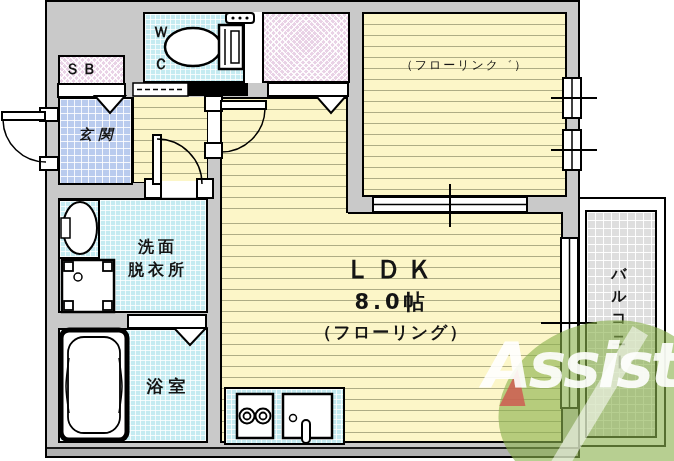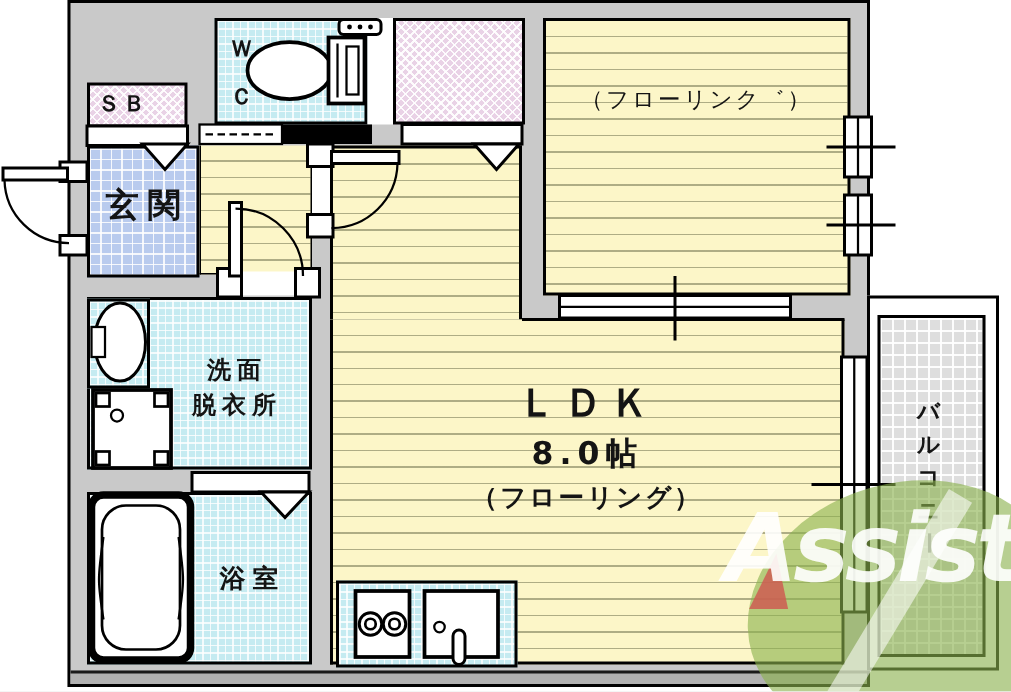--- a/index.html
+++ b/index.html
@@ -193,7 +193,7 @@
   <div class="txt" style="left:58px;top:127px;width:75px;font-size:22px;letter-spacing:6px;text-indent:6px;">玄関</div>
 
   <div class="txt" style="left:362px;top:47px;width:205px;">
-    <div style="font-size:15px;letter-spacing:2px;margin-top:12px;font-weight:normal;">（フローリンク゛）</div>
+    <div style="font-size:12px;letter-spacing:2px;margin-top:12px;font-weight:normal;">（フローリンク゛）</div>
   </div>
 
   <div class="txt" style="left:220px;top:256px;width:343px;">

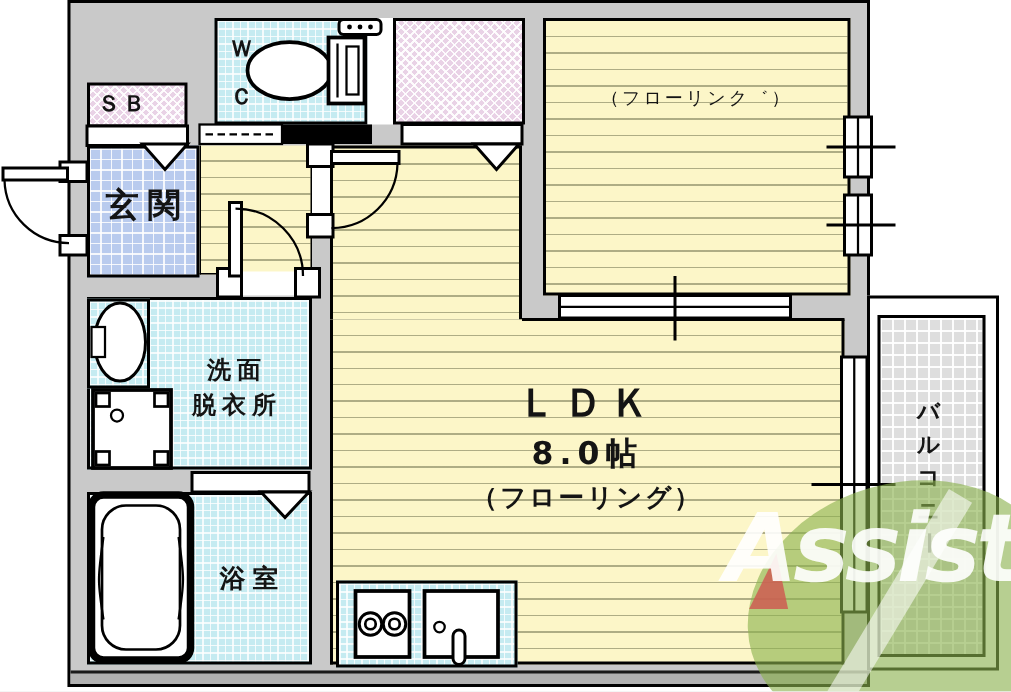--- a/index.html
+++ b/index.html
@@ -190,7 +190,7 @@
     <span>Ｃ</span>
   </div>
   <div class="txt" style="left:58px;top:62px;width:48px;font-size:15px;letter-spacing:2px;">ＳＢ</div>
-  <div class="txt" style="left:58px;top:127px;width:75px;font-size:22px;letter-spacing:6px;text-indent:6px;">玄関</div>
+  <div class="txt" style="left:58px;top:127px;width:75px;font-size:14px;letter-spacing:6px;text-indent:6px;font-style:italic;">玄関</div>
 
   <div class="txt" style="left:362px;top:47px;width:205px;">
     <div style="font-size:12px;letter-spacing:2px;margin-top:12px;font-weight:normal;">（フローリンク゛）</div>

